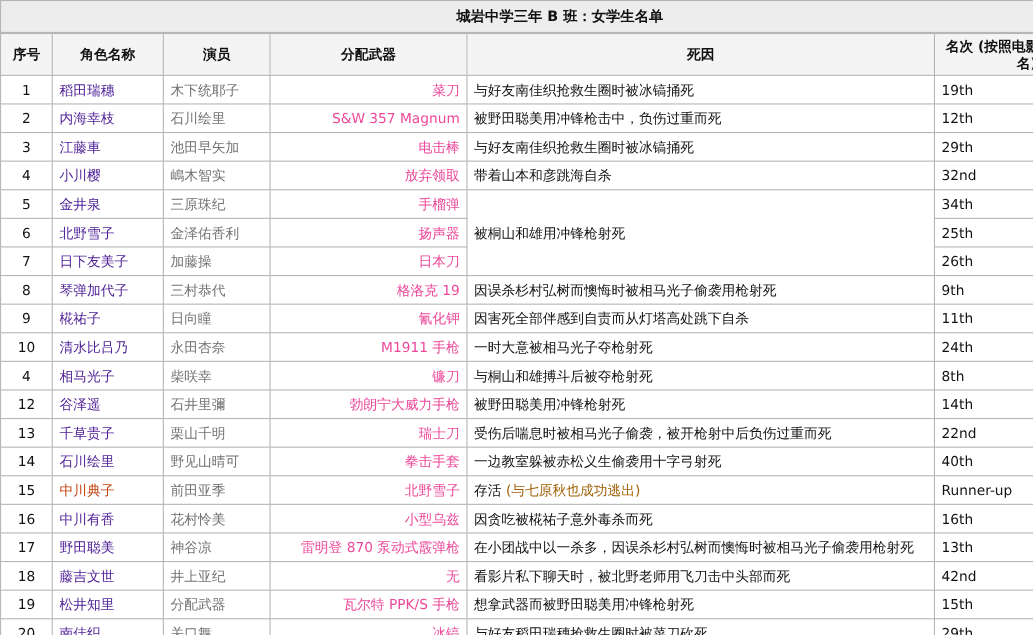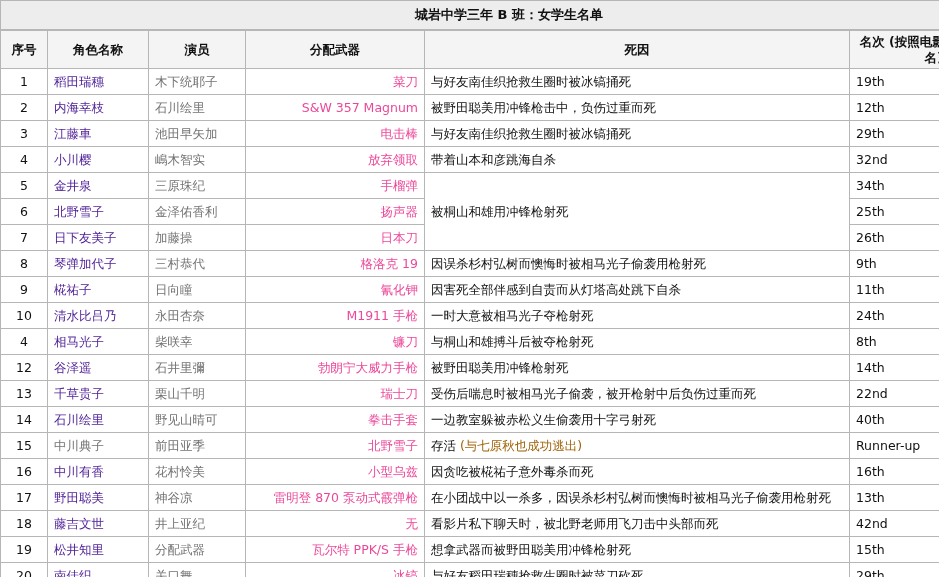--- a/index.html
+++ b/index.html
@@ -61,7 +61,7 @@
   td.c-death { color: #111111; }
   td.c-rank { color: #111111; }
 
-  td.c-name.linked { color: #737373; margin-left: 28px; }
+  td.c-name.linked { color: #c2410c; margin-left: 28px; }
   .note-paren { color: #a16207; }
 
   tr.row { height: 26px; }

